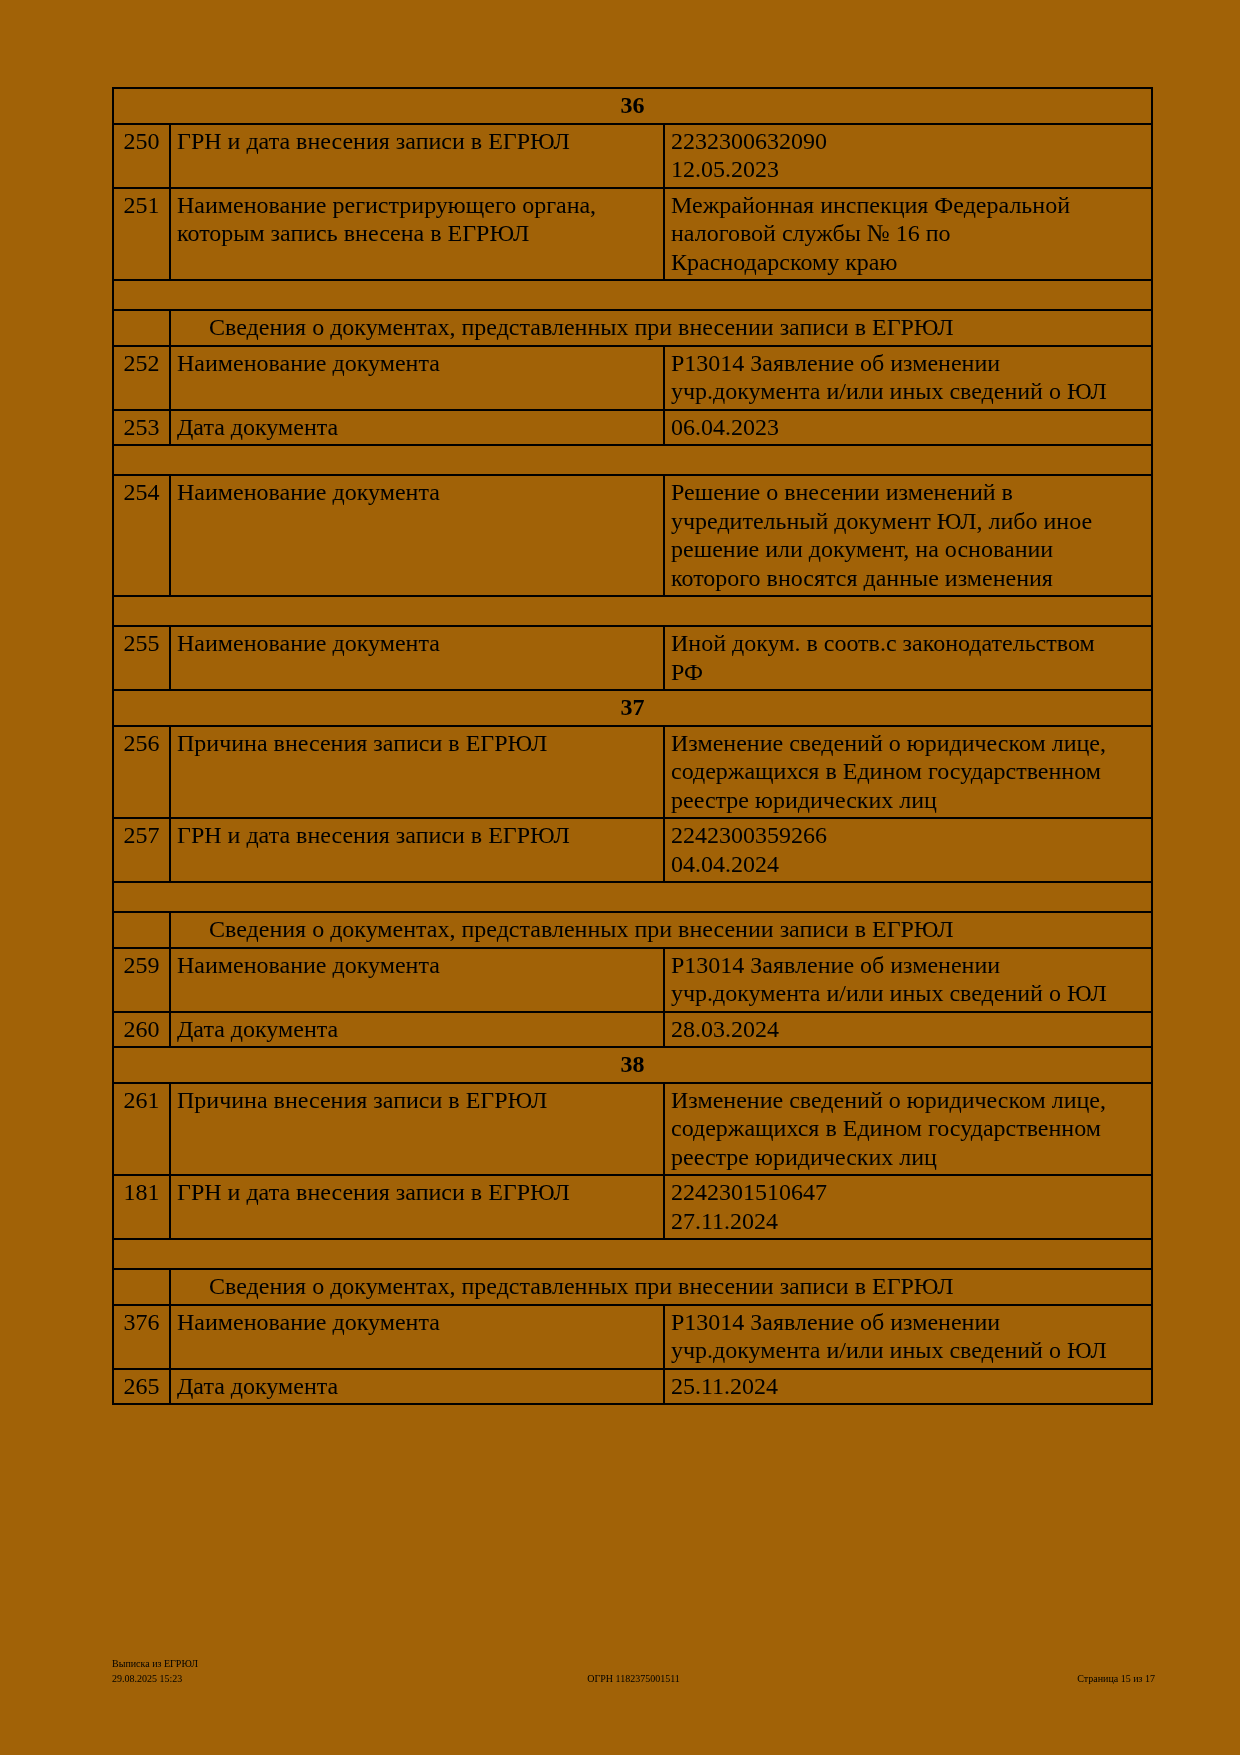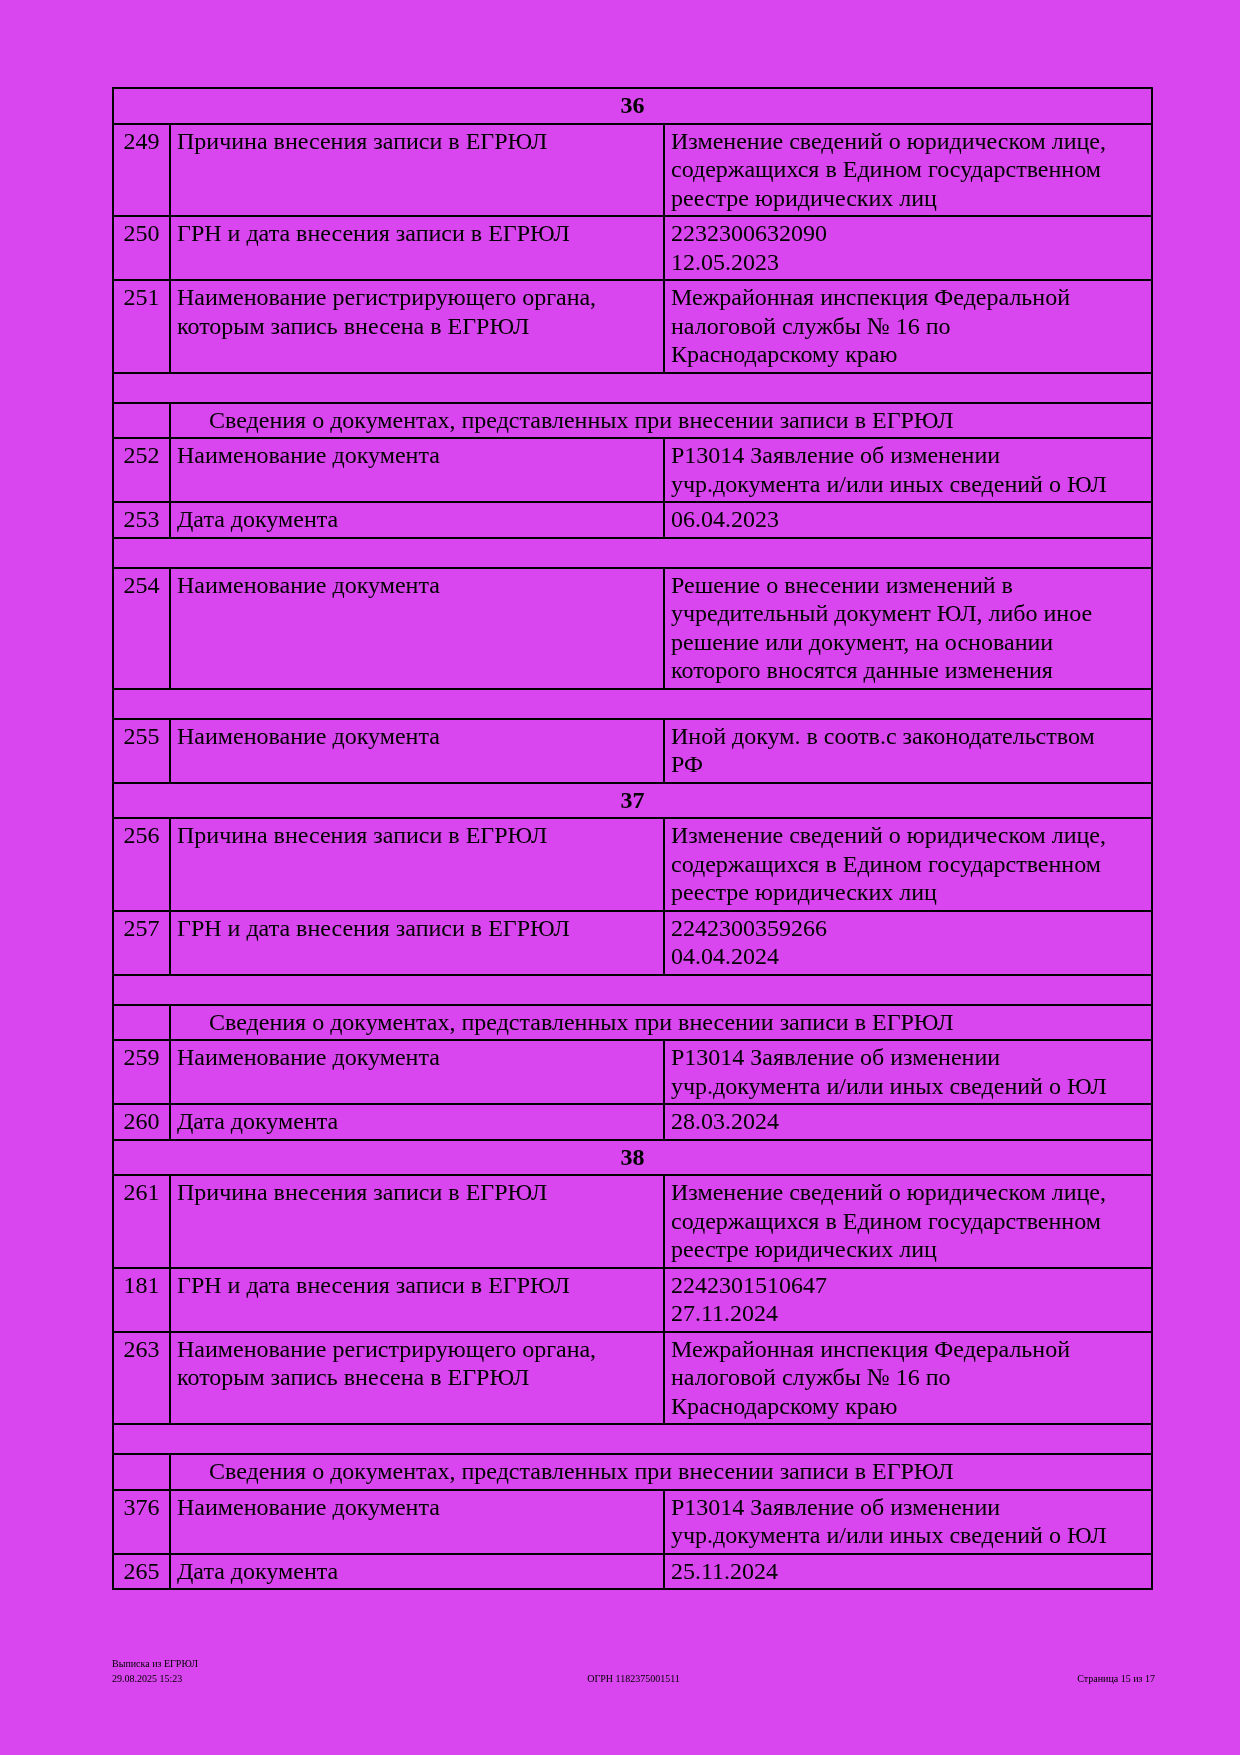--- a/index.html
+++ b/index.html
@@ -13,7 +13,7 @@
     position: relative;
     width: 1240px;
     height: 1755px;
-    background: #d946ef;
+    background: #a16207;
     overflow: hidden;
   }
   table.doc-table {

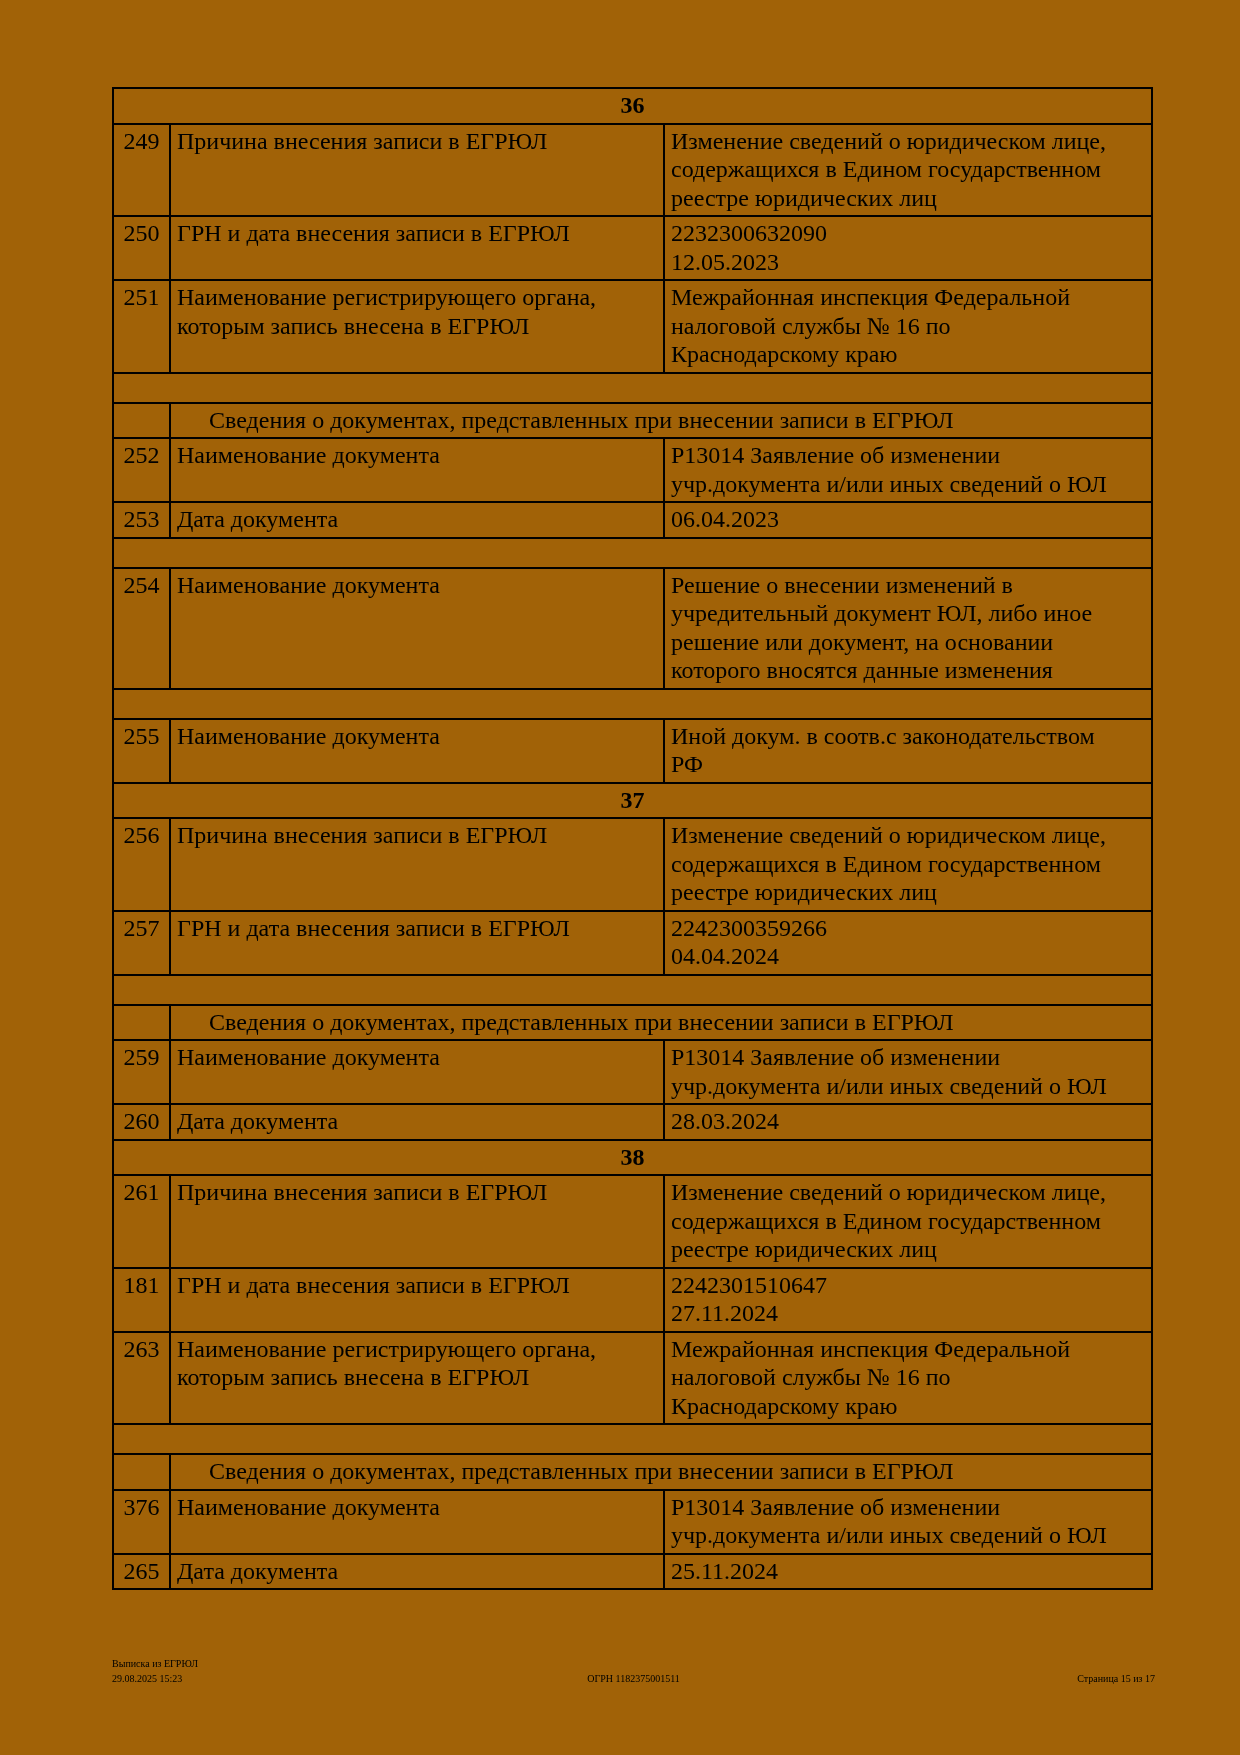--- a/index.html
+++ b/index.html
@@ -86,13 +86,6 @@
         <td colspan="3" class="section-cell">36</td>
       </tr>
 
-      <tr>
-        <td class="num-cell">249</td>
-        <td class="label-cell">Причина внесения записи в ЕГРЮЛ</td>
-        <td class="value-cell">Изменение сведений о юридическом лице,
-содержащихся в Едином государственном
-реестре юридических лиц</td>
-      </tr>
 
       <tr>
         <td class="num-cell">250</td>

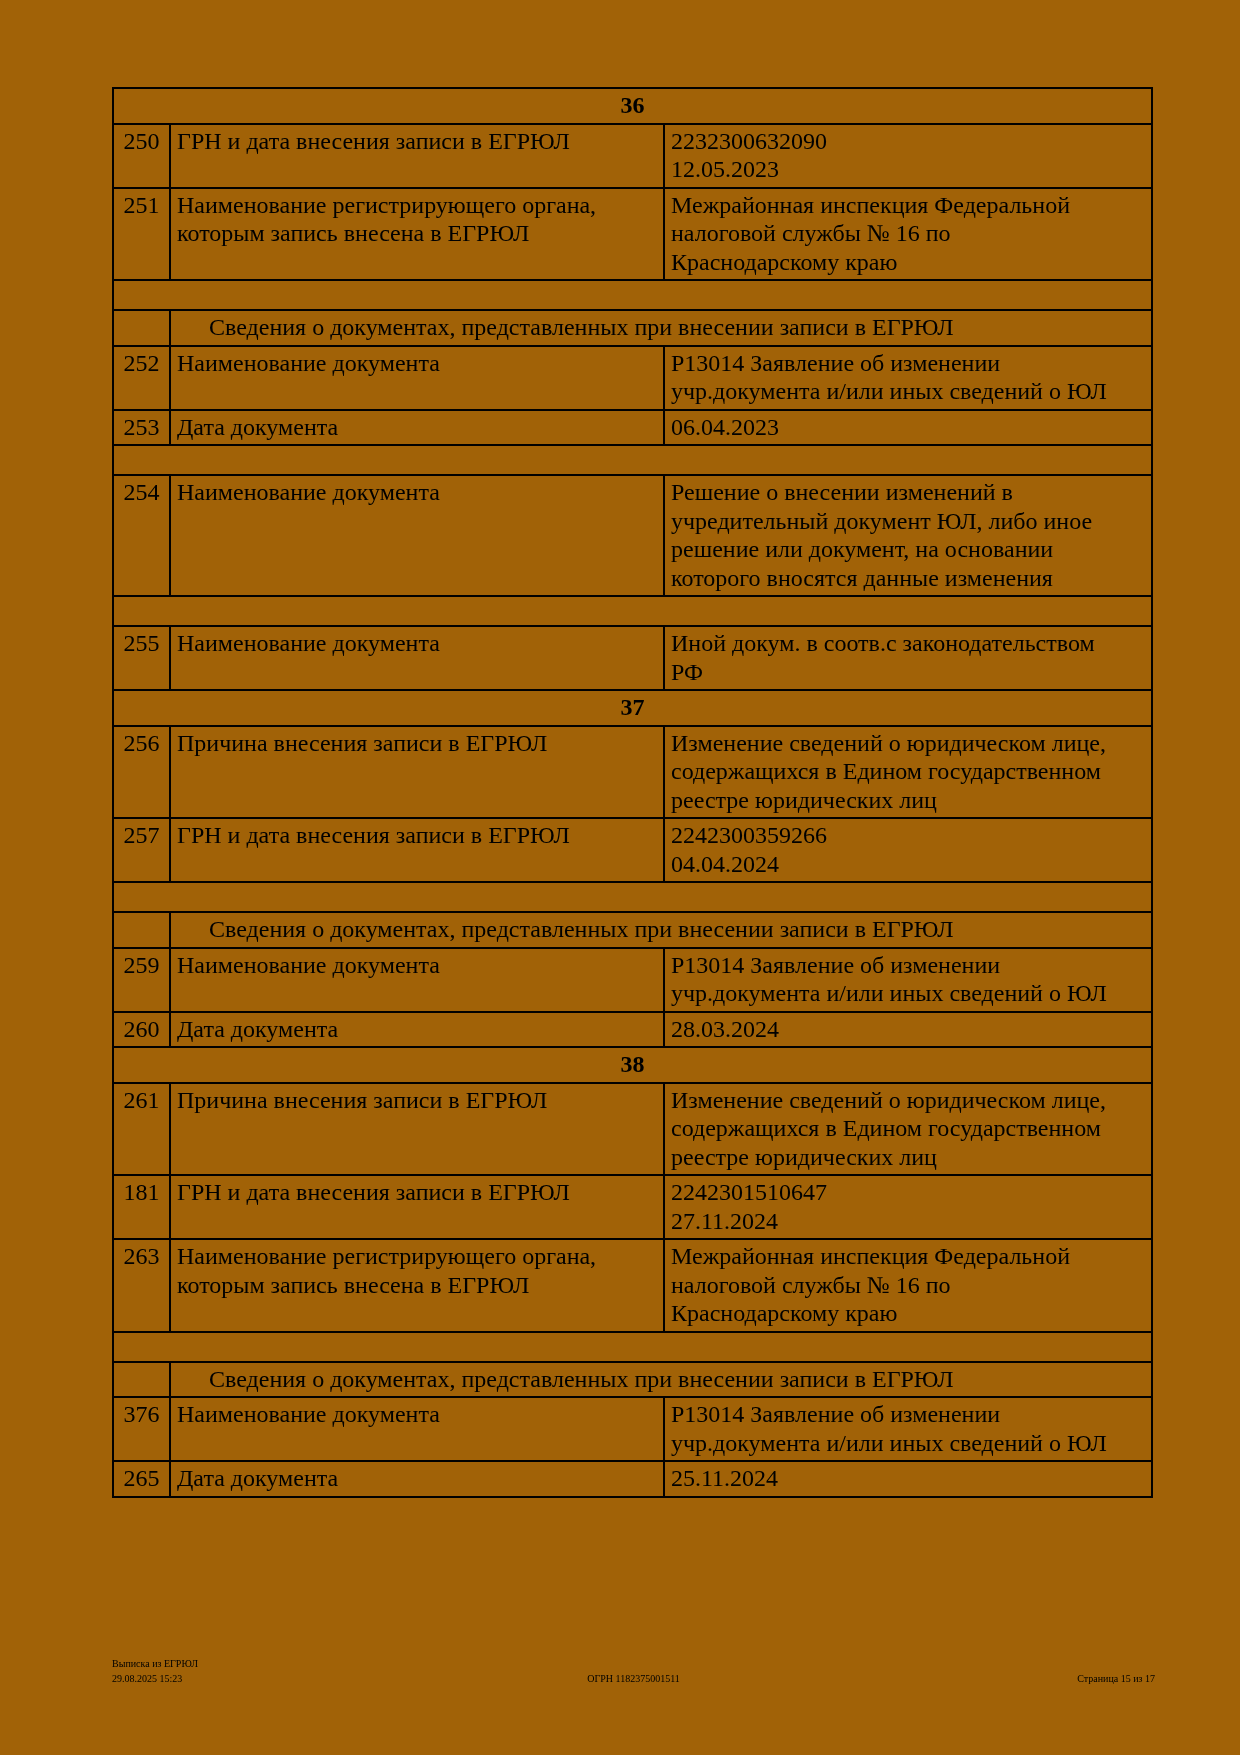--- a/index.html
+++ b/index.html
@@ -210,14 +210,6 @@
 27.11.2024</td>
       </tr>
 
-      <tr>
-        <td class="num-cell">263</td>
-        <td class="label-cell">Наименование регистрирующего органа,
-которым запись внесена в ЕГРЮЛ</td>
-        <td class="value-cell">Межрайонная инспекция Федеральной
-налоговой службы № 16 по
-Краснодарскому краю</td>
-      </tr>
 
       <tr class="sep-row">
         <td colspan="3"></td>

